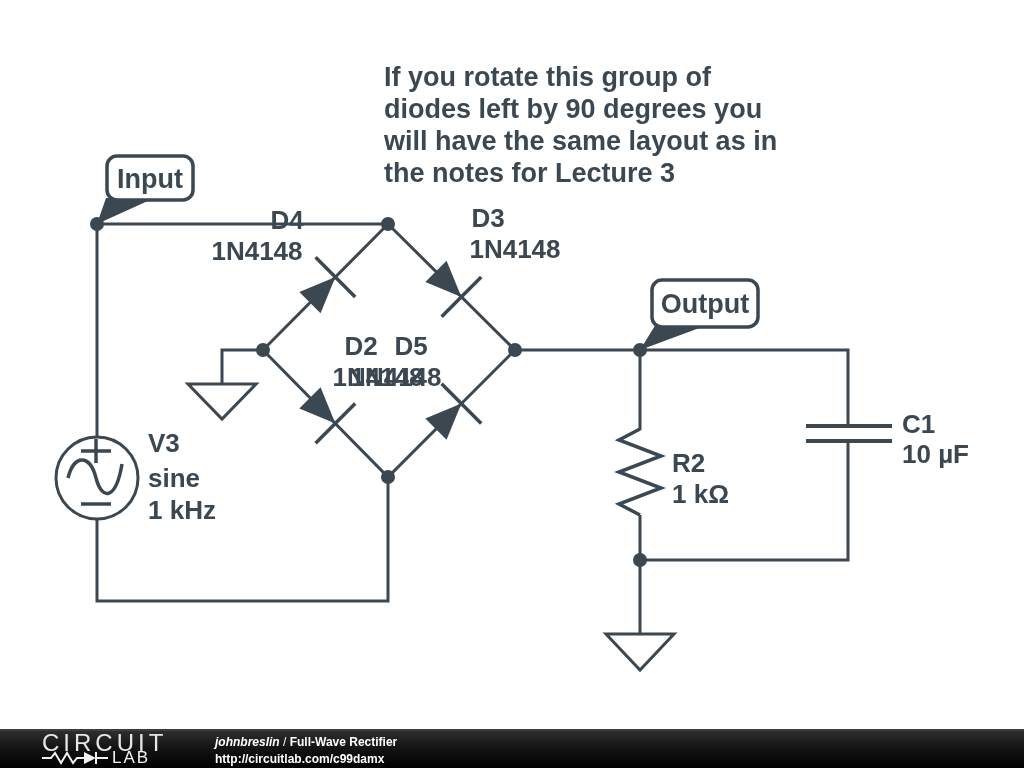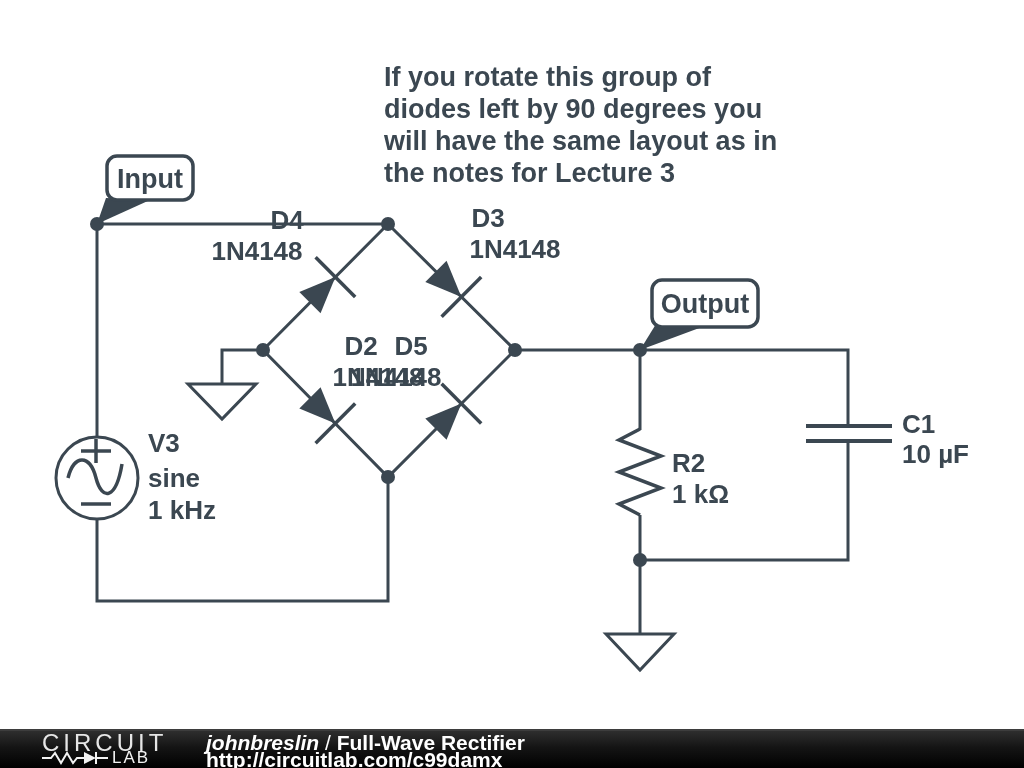--- a/index.html
+++ b/index.html
@@ -43,7 +43,7 @@
   }
   .logo-row{display:flex;align-items:center;height:14px;margin-top:-1px;}
   .logo-lab{font-size:17px;font-weight:normal;color:#f2f2f2;letter-spacing:2px;line-height:14px;text-align:center;}
-  .meta{position:absolute;left:206px;top:3px;font-size:21px;line-height:17px;color:#ffffff;}
+  .meta{position:absolute;left:215px;top:3px;font-size:12px;line-height:17px;color:#ffffff;}
   .meta .author{font-style:italic;font-weight:bold;}
   .meta .sep{font-weight:normal;}
   .meta .title{font-weight:bold;}

